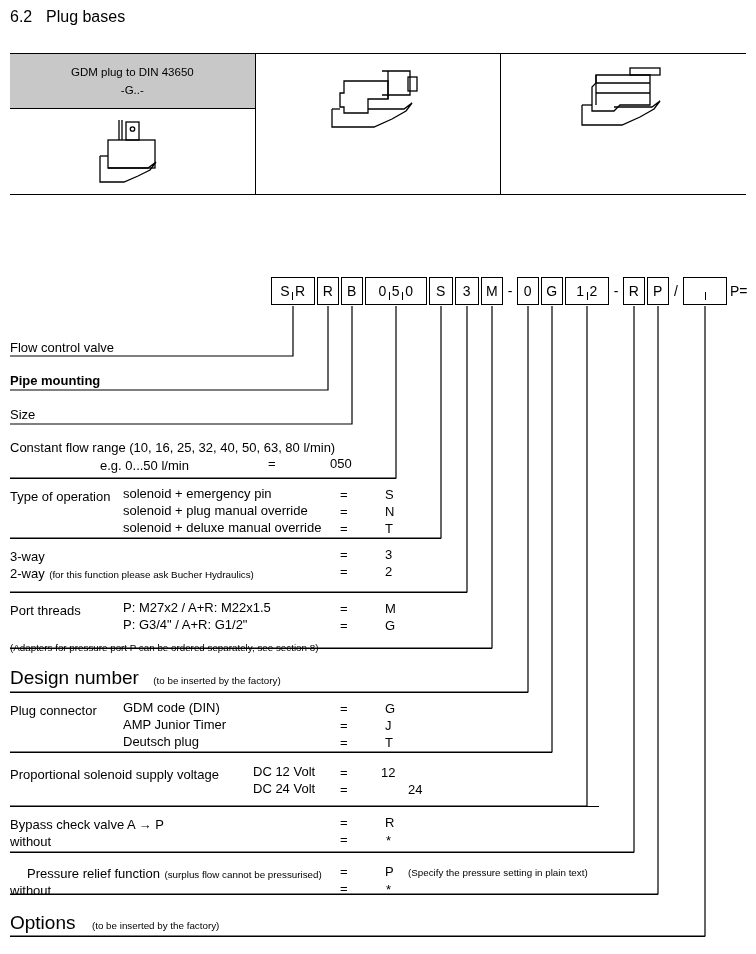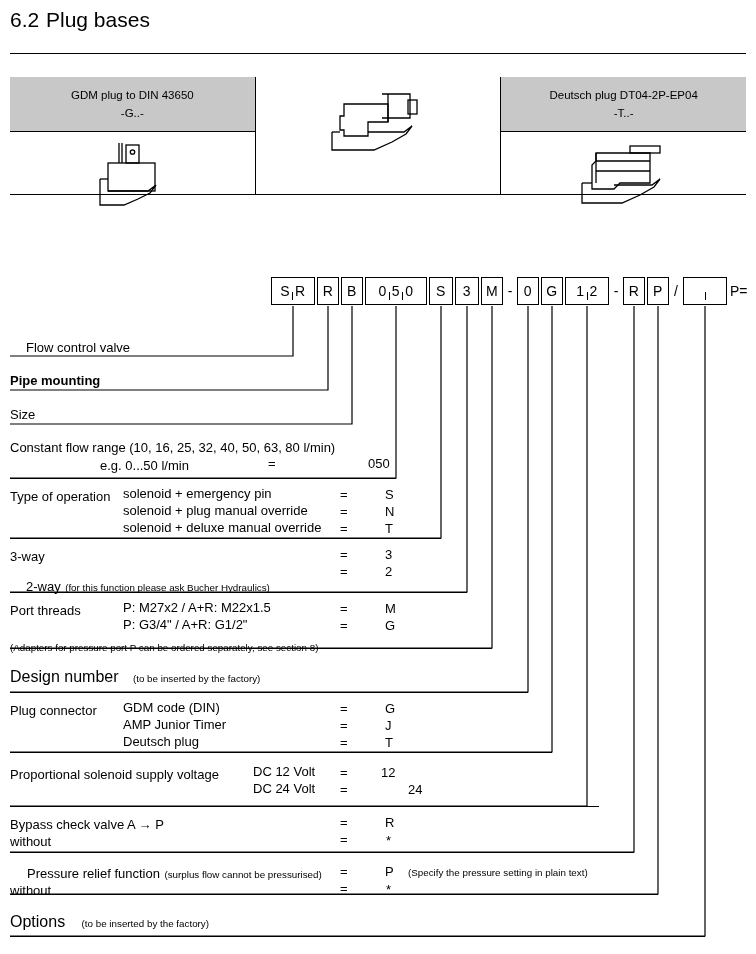--- a/index.html
+++ b/index.html
@@ -14,7 +14,7 @@
   .page{position:relative;width:756px;height:954px;overflow:hidden;}
 
   
-  .h2{position:absolute;font-size:21px;font-weight:400;white-space:nowrap;}
+  .h2{position:absolute;font-size:16px;font-weight:400;white-space:nowrap;}
   .h2 .num{display:inline-block;}
   .sec62{left:10px;top:8px;}
   .sec62 .num{width:36px;}

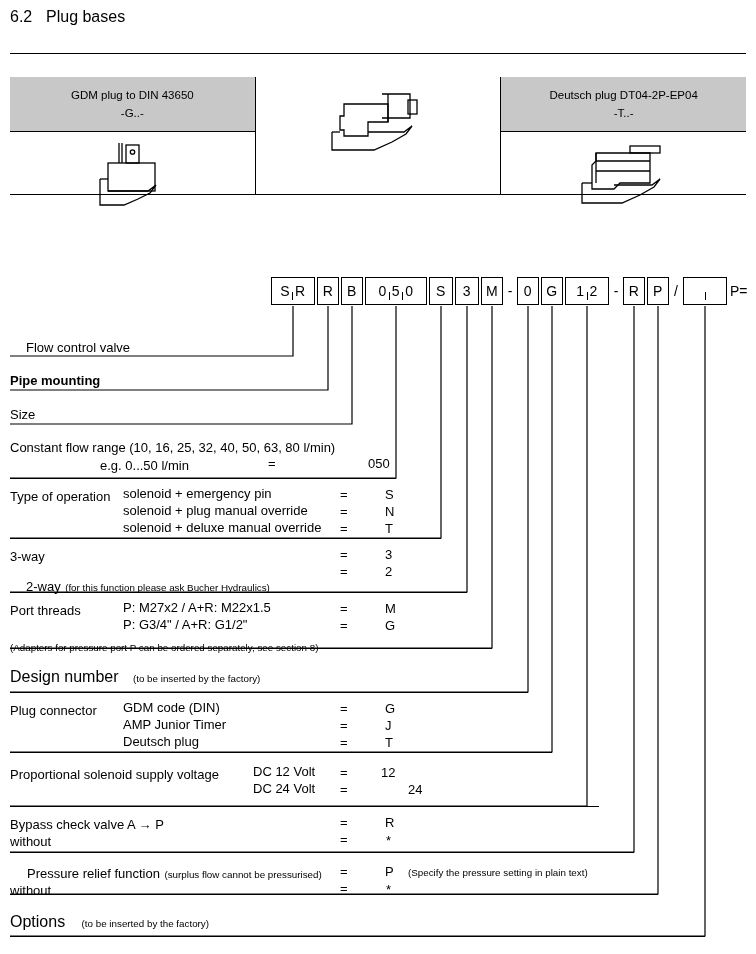--- a/index.html
+++ b/index.html
@@ -31,7 +31,6 @@
   .plugcell{
     flex:1 1 0;position:relative;box-sizing:border-box;
     border-right:1.4px solid #000;
-    margin-top:23px;
   }
   .plugcell:last-child{border-right:none;}
   .plughead{

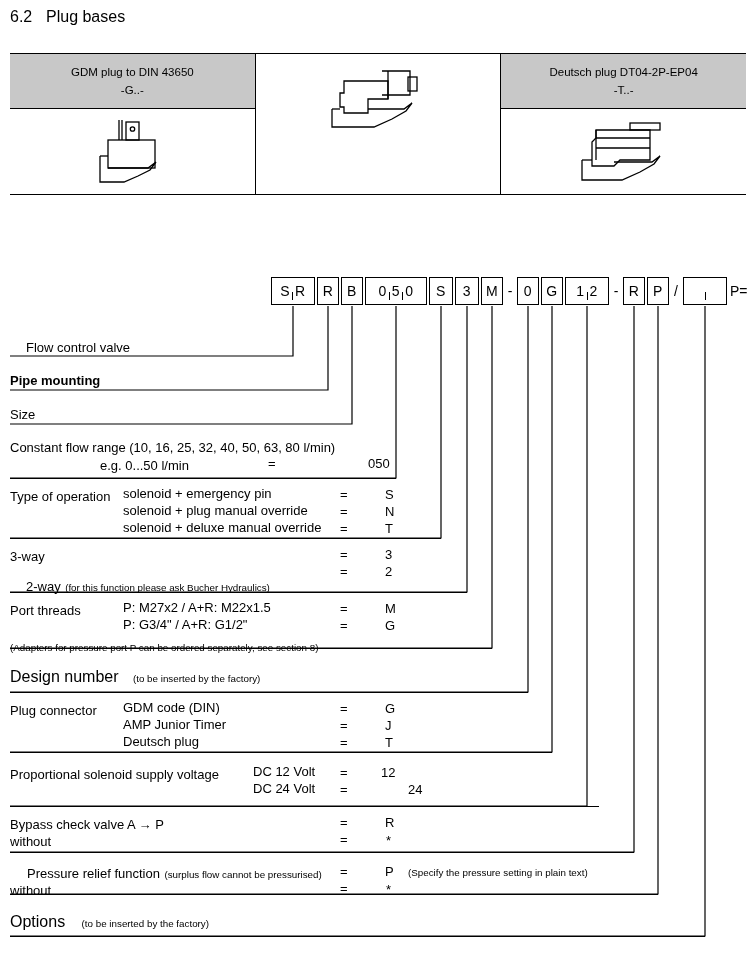--- a/index.html
+++ b/index.html
@@ -128,10 +128,6 @@
       </div>
 
       <div class="plugcell">
-        <div class="plughead">
-          <div class="t1">Deutsch plug DT04-2P-EP04</div>
-          <div class="t2">-T..-</div>
-        </div>
         <div class="plugart">
           <svg width="112" height="80" viewBox="0 0 112 80" fill="none" stroke="#000" stroke-width="1.3">
             <rect x="62" y="11" width="30" height="7"></rect>

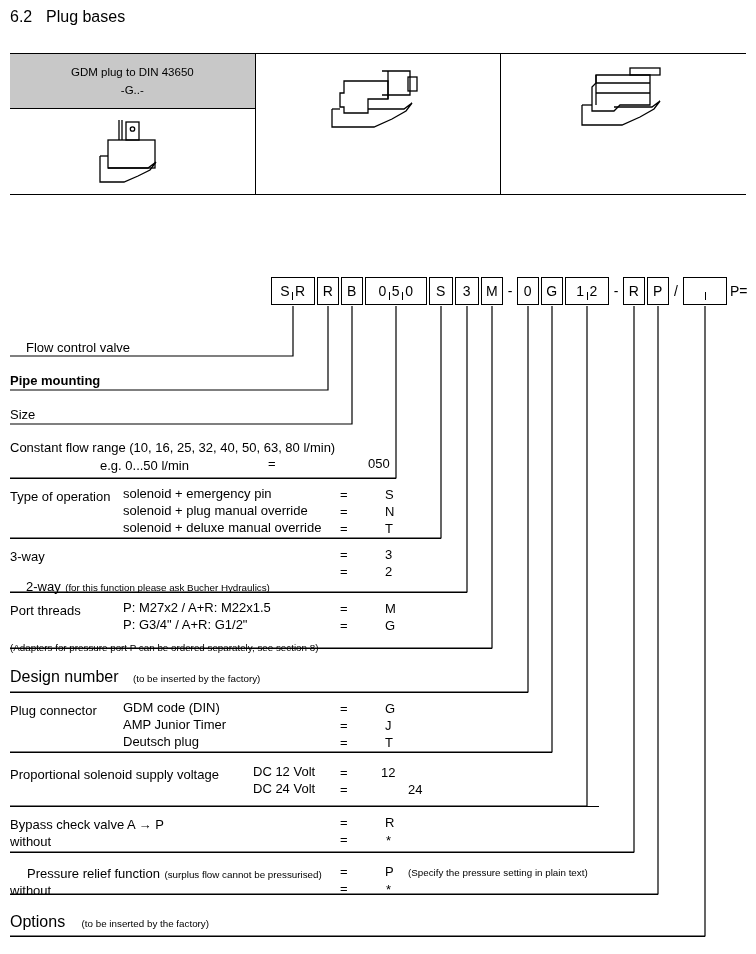--- a/index.html
+++ b/index.html
@@ -250,7 +250,7 @@
 
   <div class="rows">
 
-    <div class="row" style="top:338px;margin-left:16px;">
+    <div class="row" style="top:338px;">
       <span class="lbl">Flow control valve</span>
     </div>
 

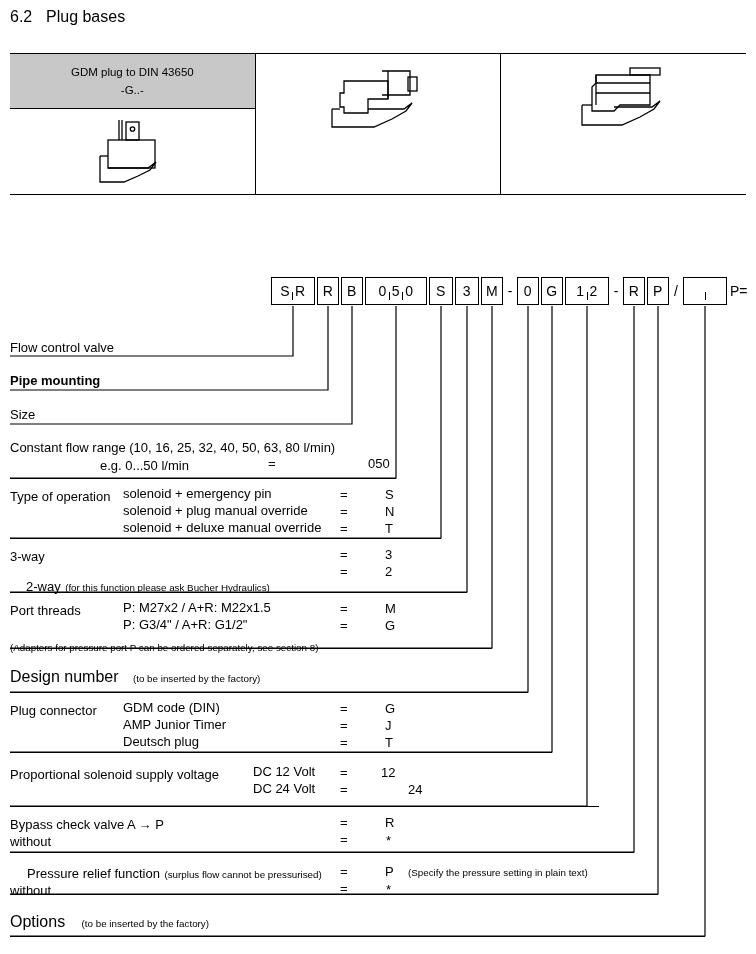--- a/index.html
+++ b/index.html
@@ -269,7 +269,7 @@
       <span class="lbl">e.g. 0...50 l/min</span>
     </div>
     <span class="eq" style="left:268px;top:456px;">=</span>
-    <span class="code" style="left:330px;top:456px;margin-left:38px;">050</span>
+    <span class="code" style="left:330px;top:456px;">050</span>
     <div class="rule" style="top:478px;width:386px;"></div>
 
     <div class="row" style="top:487px;">

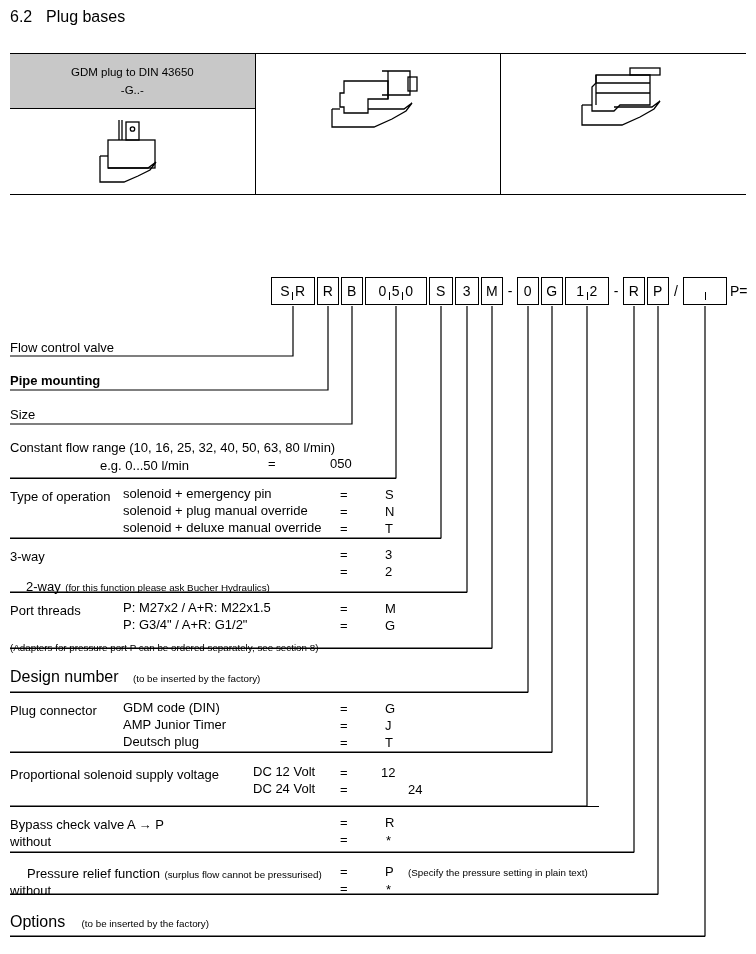--- a/index.html
+++ b/index.html
@@ -294,7 +294,7 @@
     <span class="eq" style="left:340px;top:547px;">=</span>
     <span class="code" style="left:385px;top:547px;">3</span>
 
-    <div class="row" style="top:577px;margin-left:16px;">
+    <div class="row" style="top:564px;">
       <span class="lbl">2-way</span>
       <span class="note">(for this function please ask Bucher Hydraulics)</span>
     </div>

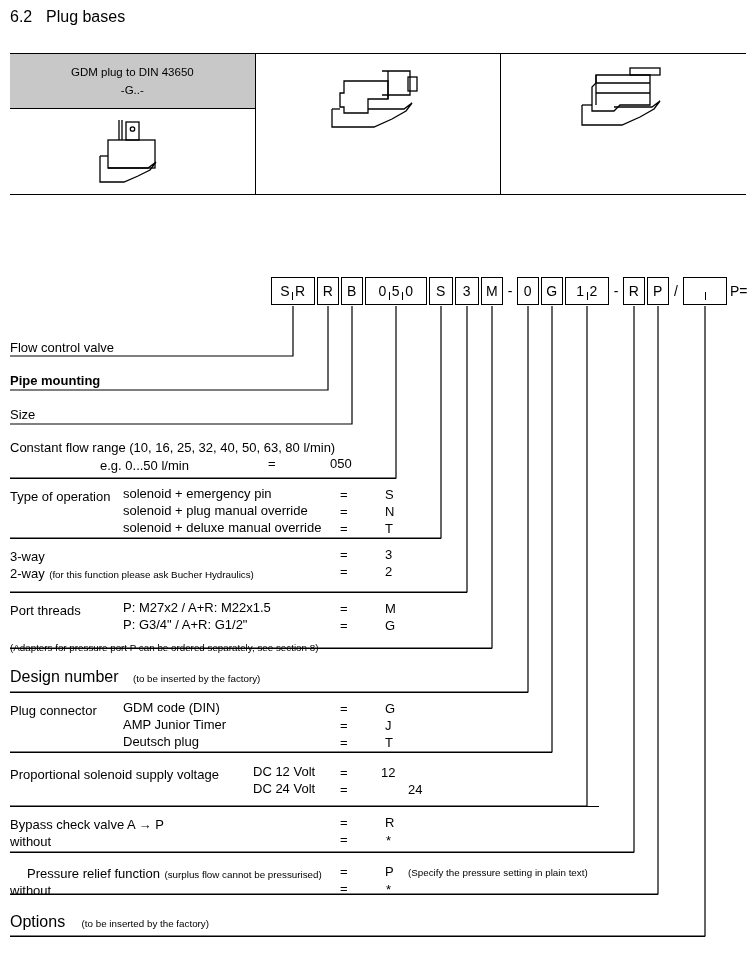--- a/index.html
+++ b/index.html
@@ -76,7 +76,7 @@
   .rule{position:absolute;left:10px;height:0;border-top:1.3px solid #000;}
 
   .lbl{font-size:13px;line-height:1.05;white-space:nowrap;}
-  .lbl.big{font-size:16px;}
+  .lbl.big{font-size:19px;}
   .note{font-size:9.8px;}
 
   .ln{position:absolute;white-space:nowrap;font-size:13px;line-height:1;}

